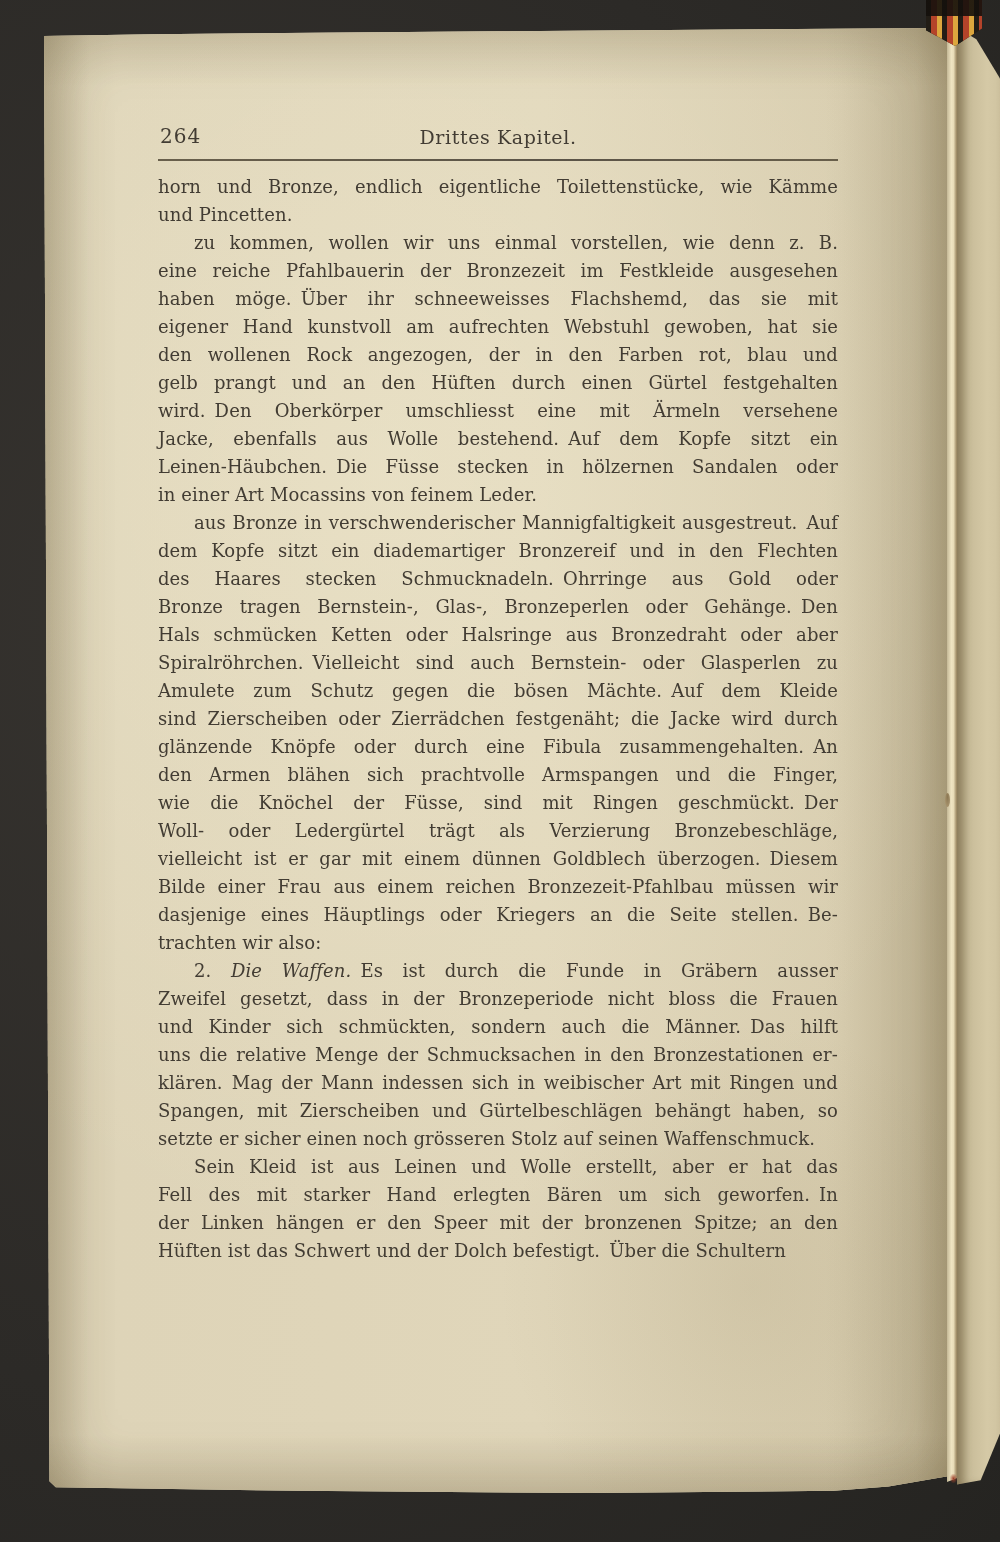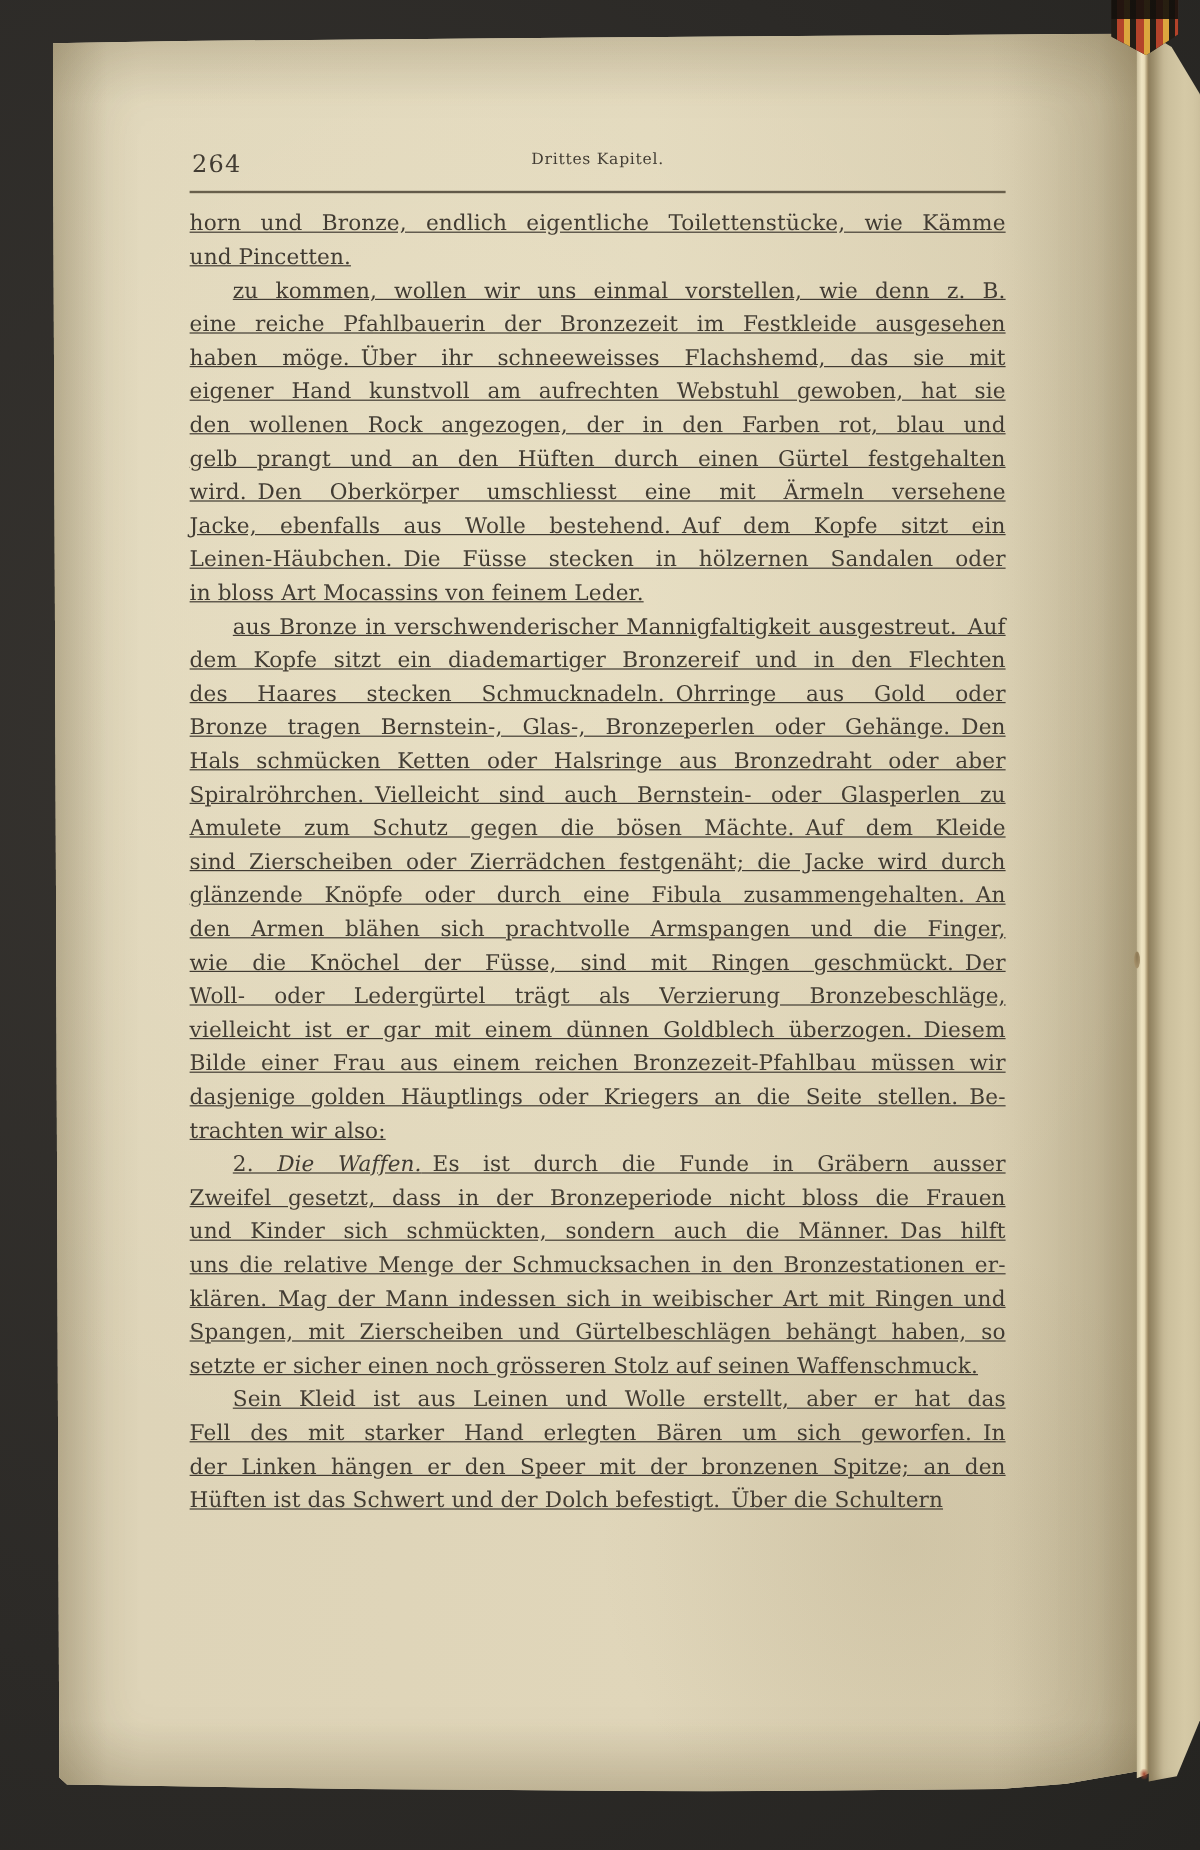--- a/index.html
+++ b/index.html
@@ -74,7 +74,7 @@
   .pagehead{position:relative;height:36px;font-size:20px;}
   .page-number{position:absolute;left:2px;top:4px;letter-spacing:1px;}
   .running-title{position:absolute;left:0;right:0;top:6px;text-align:center;
-    font-size:13px;letter-spacing:0.6px;}
+    font-size:19px;letter-spacing:0.6px;}
   .rule{height:2px;background:linear-gradient(90deg,#5b523f,#4c453a 60%,#5b523f);opacity:.9;margin-top:3px;}
 
   .text-block{margin-top:12px;font-size:18px;line-height:28px;letter-spacing:0.1px;}

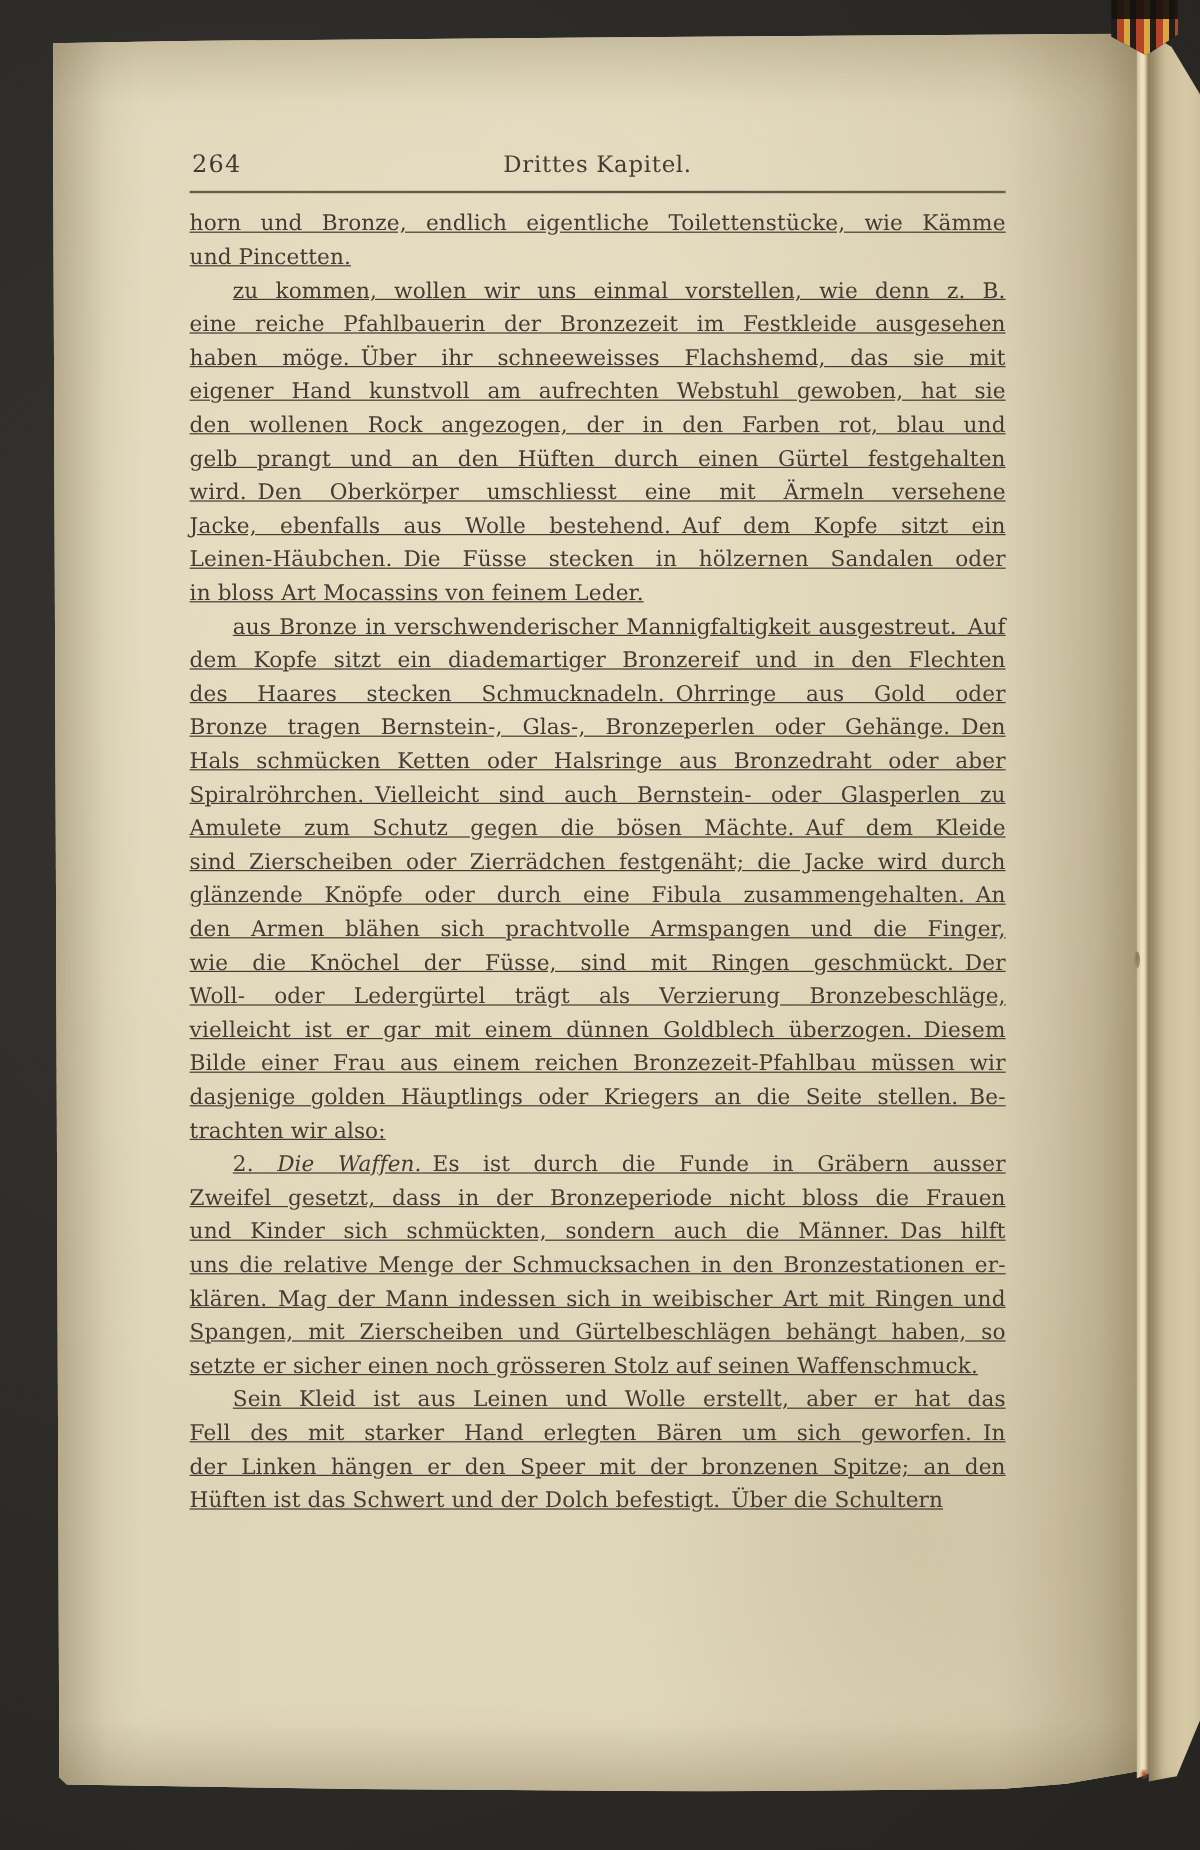--- a/index.html
+++ b/index.html
@@ -79,7 +79,7 @@
 
   .text-block{margin-top:12px;font-size:18px;line-height:28px;letter-spacing:0.1px;}
   .para{margin:0;}
-  .line{text-align:left;white-space:nowrap;text-decoration:underline;}
+  .line{text-align:left;white-space:nowrap;}
   .line.just{text-align:justify;text-align-last:justify;white-space:normal;}
   .para.indent .line:first-child{text-indent:36px;}
   .ital{font-style:italic;}

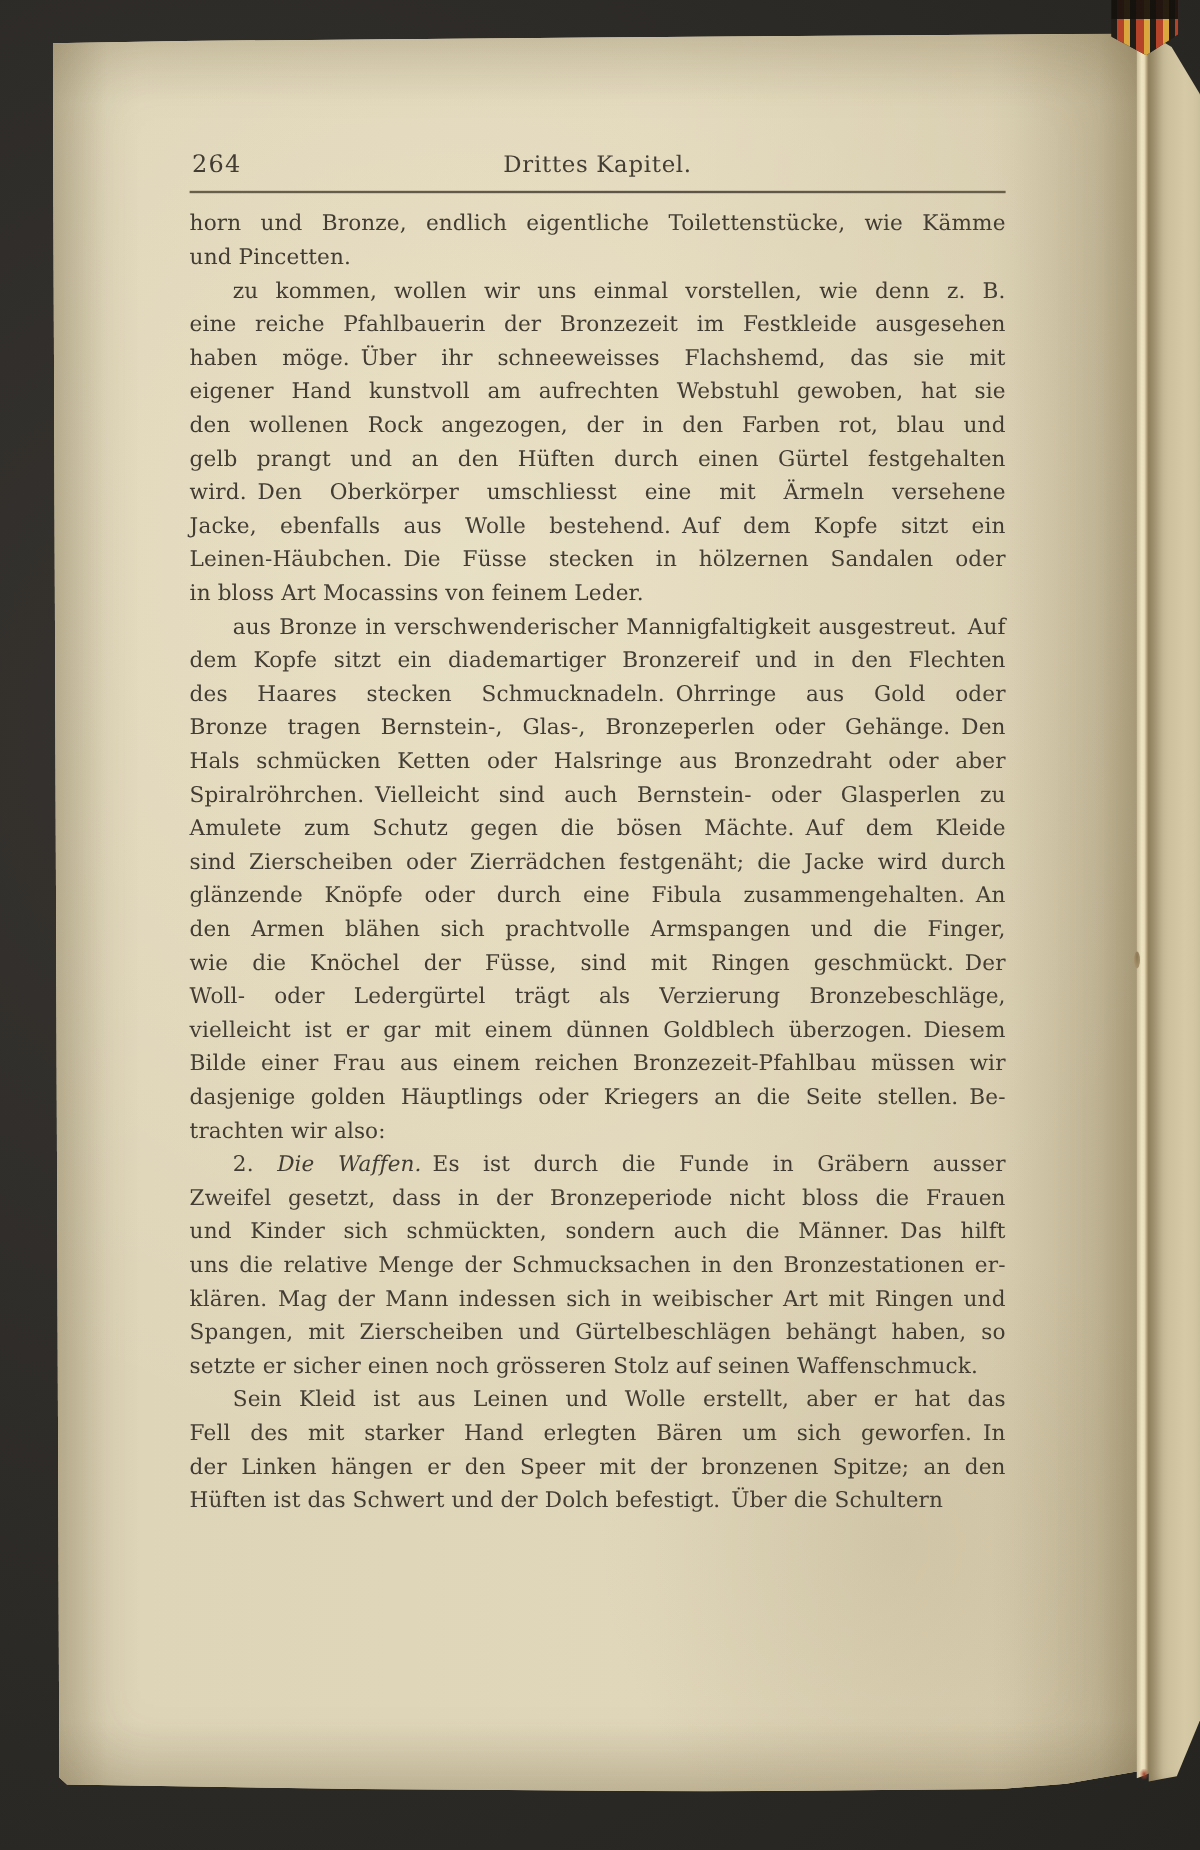--- a/index.html
+++ b/index.html
@@ -114,7 +114,7 @@
             <div class="line just">wird. Den Oberkörper umschliesst eine mit Ärmeln versehene</div>
             <div class="line just">Jacke, ebenfalls aus Wolle bestehend. Auf dem Kopfe sitzt ein</div>
             <div class="line just">Leinen-Häubchen. Die Füsse stecken in hölzernen Sandalen oder</div>
-            <div class="line">in bloss Art Mocassins von feinem Leder.</div>
+            <div class="line">in einer Art Mocassins von feinem Leder.</div>
           </div>
           <div class="para indent">
             <div class="line just">aus Bronze in verschwenderischer Mannigfaltigkeit ausgestreut. Auf</div>

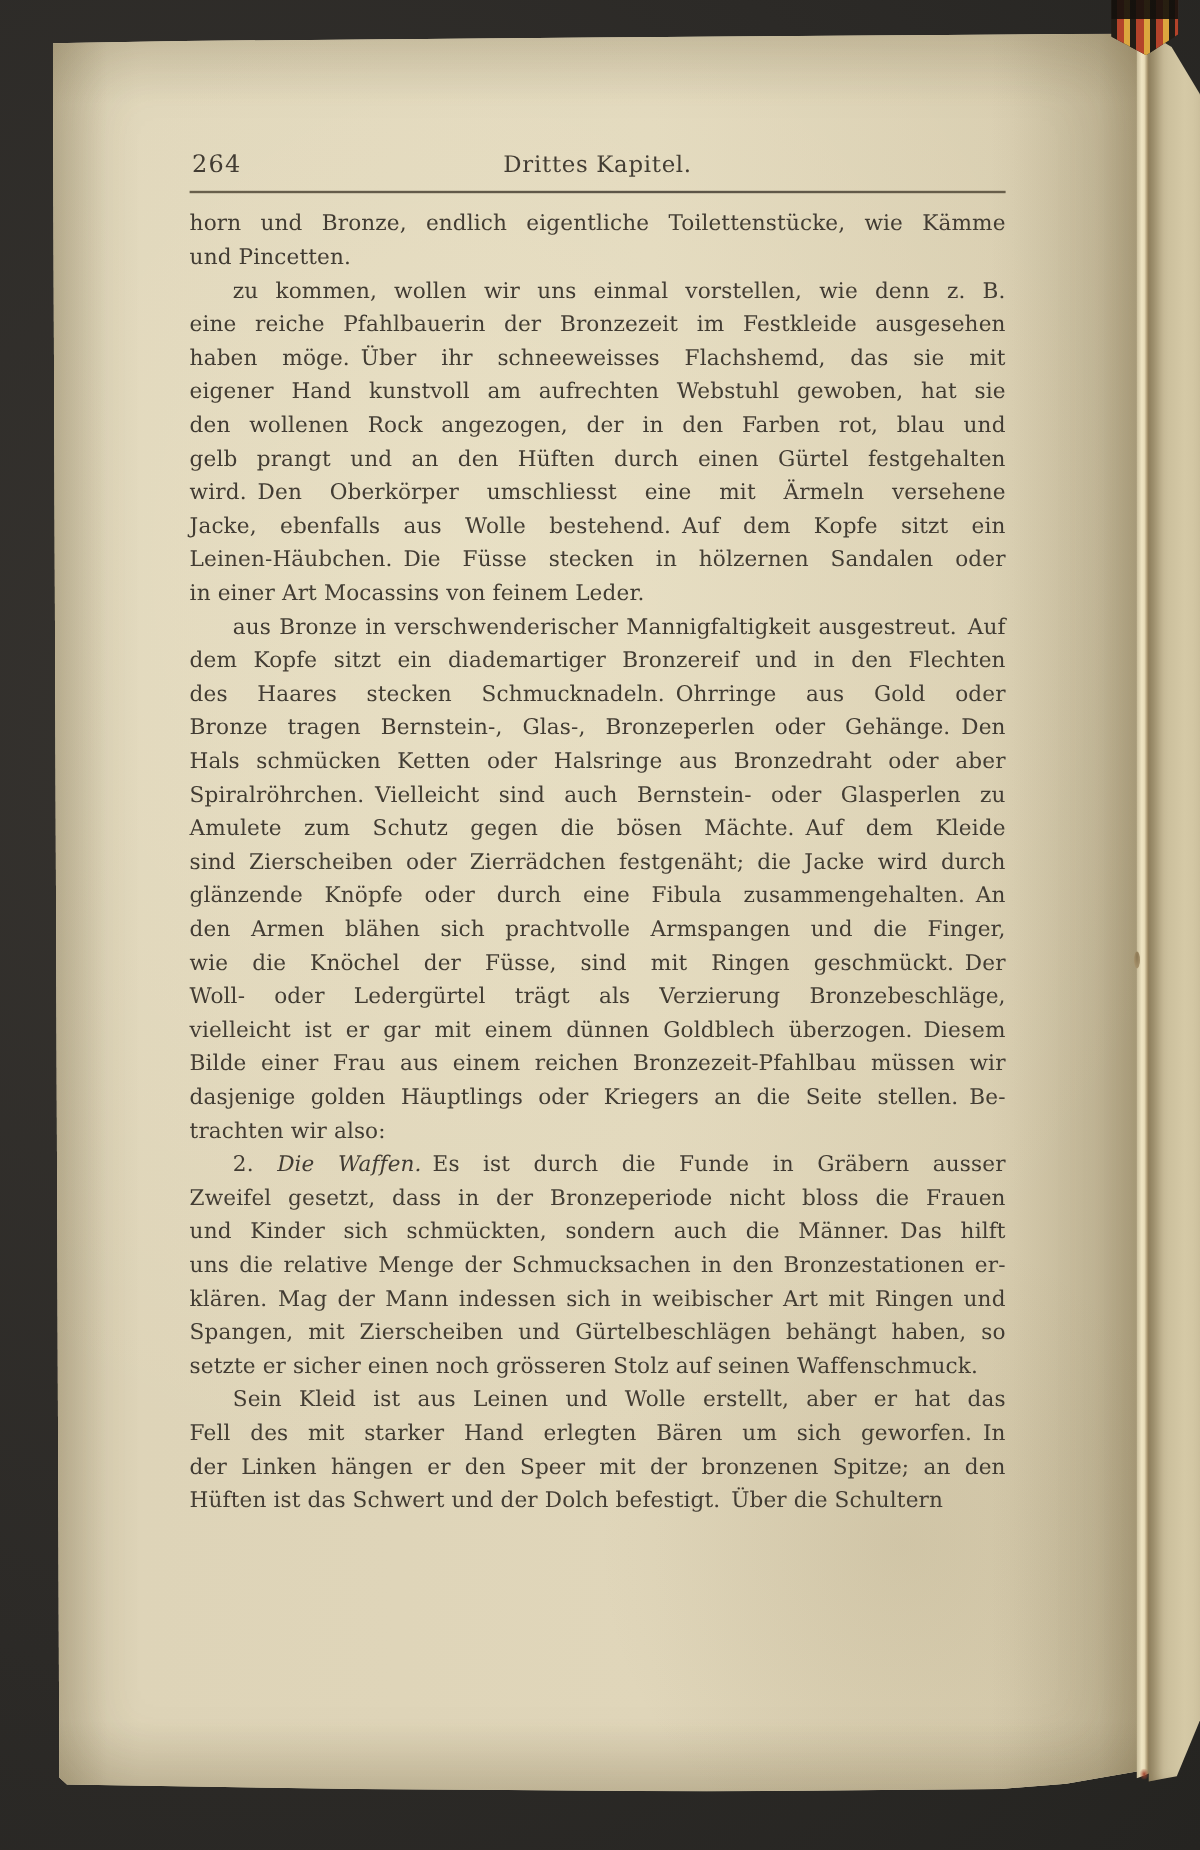--- a/index.html
+++ b/index.html
@@ -131,7 +131,7 @@
             <div class="line just">Woll- oder Ledergürtel trägt als Verzierung Bronzebeschläge,</div>
             <div class="line just">vielleicht ist er gar mit einem dünnen Goldblech überzogen. Diesem</div>
             <div class="line just">Bilde einer Frau aus einem reichen Bronzezeit-Pfahlbau müssen wir</div>
-            <div class="line just">dasjenige golden Häuptlings oder Kriegers an die Seite stellen. Be-</div>
+            <div class="line just">dasjenige eines Häuptlings oder Kriegers an die Seite stellen. Be-</div>
             <div class="line">trachten wir also:</div>
           </div>
           <div class="para indent">

